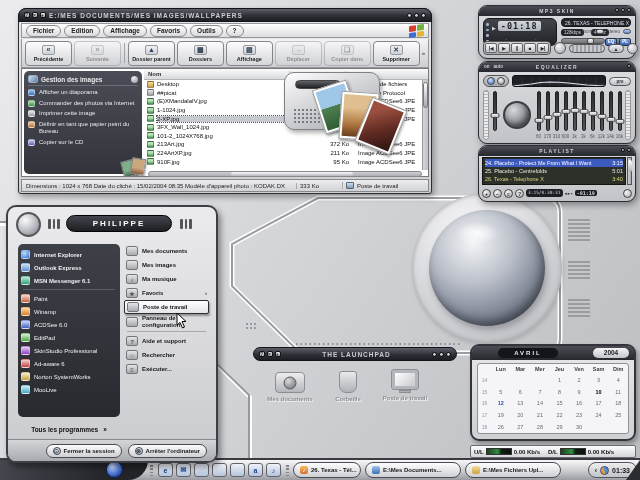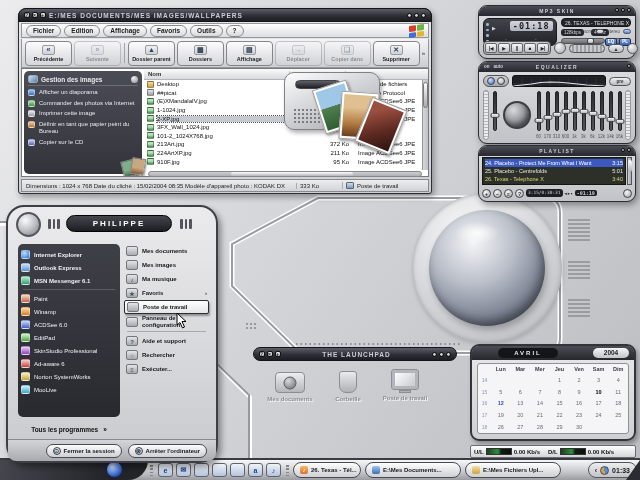--- a/index.html
+++ b/index.html
@@ -117,7 +117,7 @@
     background:linear-gradient(#42444c,#222328);padding:2px 3px 2px 8px}
   .wa-leds{position:absolute;left:2px;top:4px;display:flex;flex-direction:column;gap:3px}
   .wa-leds i{width:2.5px;height:2.5px;border-radius:50%;background:#9fb2c8}
-  .wa-time{display:flex;align-items:flex-end;gap:14px}
+  .wa-time{display:flex;align-items:flex-end;gap:2px}
   .wa-play-ind{color:#cfd3da;font-size:5px}
   .wa-digits{font-family:"DejaVu Sans Mono",monospace;font-weight:bold;font-size:8.5px;color:#1c1d22;
     background:linear-gradient(#d4d7dd,#aeb2ba);border-radius:2px;padding:0 3px;letter-spacing:1px}

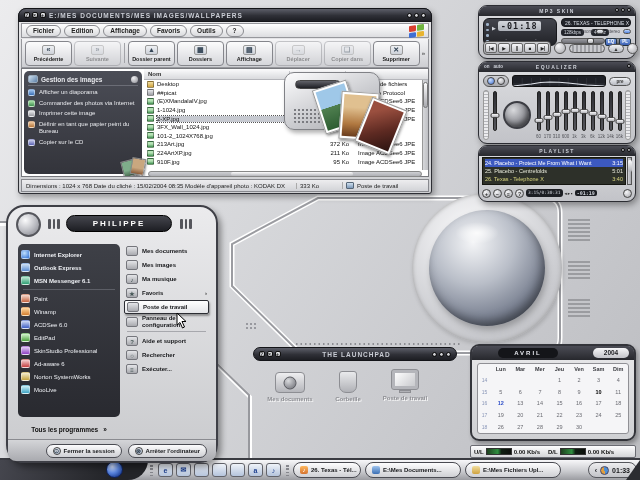--- a/index.html
+++ b/index.html
@@ -185,7 +185,7 @@
     font-family:"DejaVu Sans Mono",monospace;font-weight:bold}
 
   
-  #startmenu{left:6px;top:205px;width:212px;height:258px;z-index:60;border-radius:18px;
+  #startmenu{left:6px;top:205px;width:212px;height:258px;z-index:60;border-radius:10px;
     background:linear-gradient(#ebebed,#c9cacd);border:2px solid #3e3f46;box-shadow:3px 4px 6px rgba(0,0,0,.4)}
   .sm-orb{position:absolute;left:8px;top:5px;width:25px;height:25px;border-radius:50%;
     background:radial-gradient(circle at 35% 30%,#fbfbfc,#b9bac0 55%,#7a7b82);border:2px solid #55565c}

